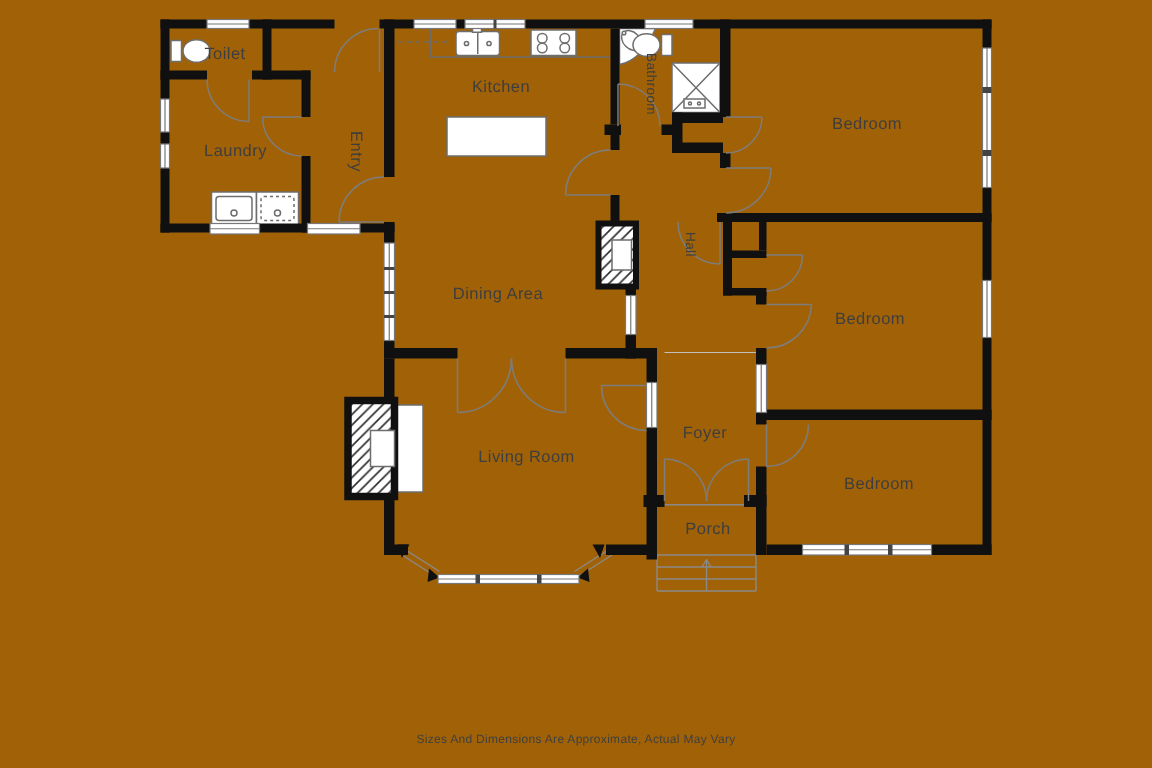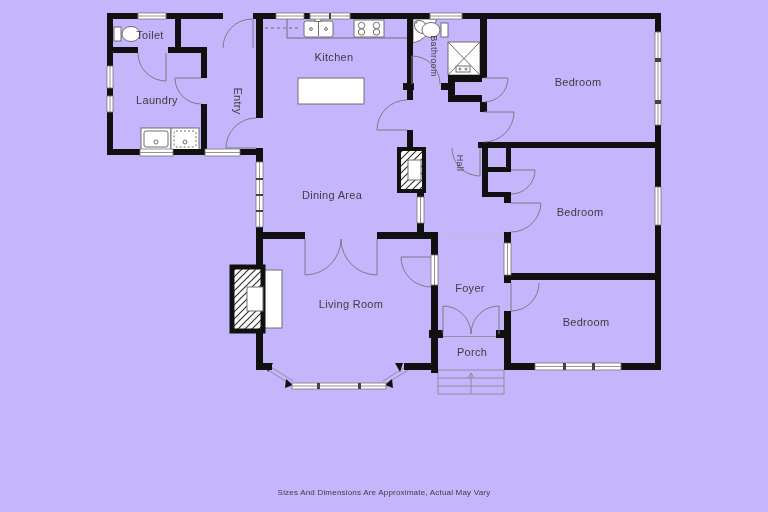--- a/index.html
+++ b/index.html
@@ -3,7 +3,7 @@
 <meta charset="utf-8">
 <style>
   html,body{margin:0;padding:0;background:#ffffff;width:768px;height:512px;overflow:hidden;}
-  #stage{position:relative;width:768px;height:512px;background:#c4b5fd;}
+  #stage{position:relative;width:768px;height:512px;background:#a16207;}
   svg{position:absolute;left:0;top:0;}
   .wall{fill:#101010;}
   .fx{stroke:#6e6e6e;stroke-width:1;fill:#ffffff;}

